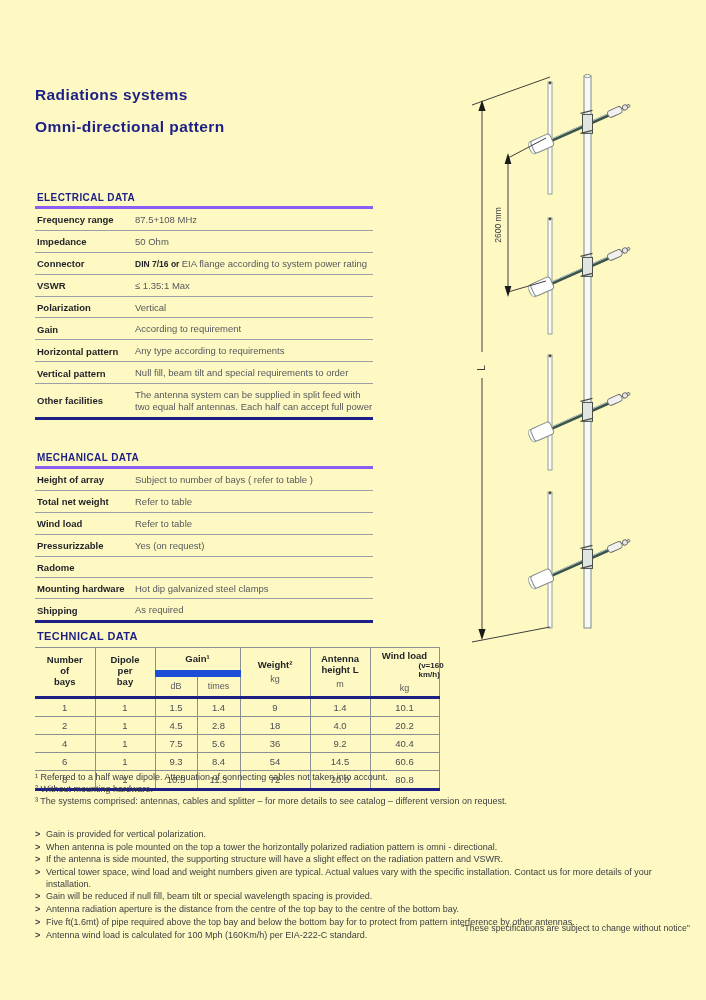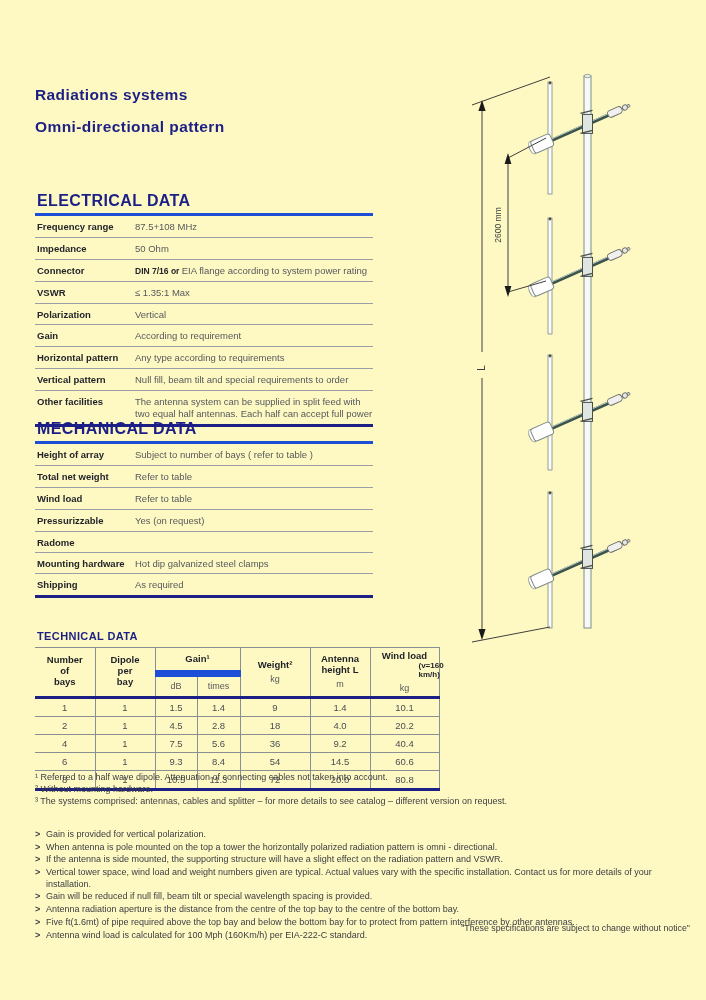--- a/index.html
+++ b/index.html
@@ -17,8 +17,8 @@
   
   .spec { position:absolute; left:35px; width:338px; }
   .spec .sec-head {
-    font-size:16px; font-weight:bold; color:#1b1f86; letter-spacing:.4px;
-    padding:0 0 3px 2px; border-bottom:3px solid #1d4ed8;
+    font-size:10px; font-weight:bold; color:#1b1f86; letter-spacing:.4px;
+    padding:0 0 3px 2px; border-bottom:3px solid #8b5cf6;
   }
   .spec .row {
     display:flex; align-items:flex-start;

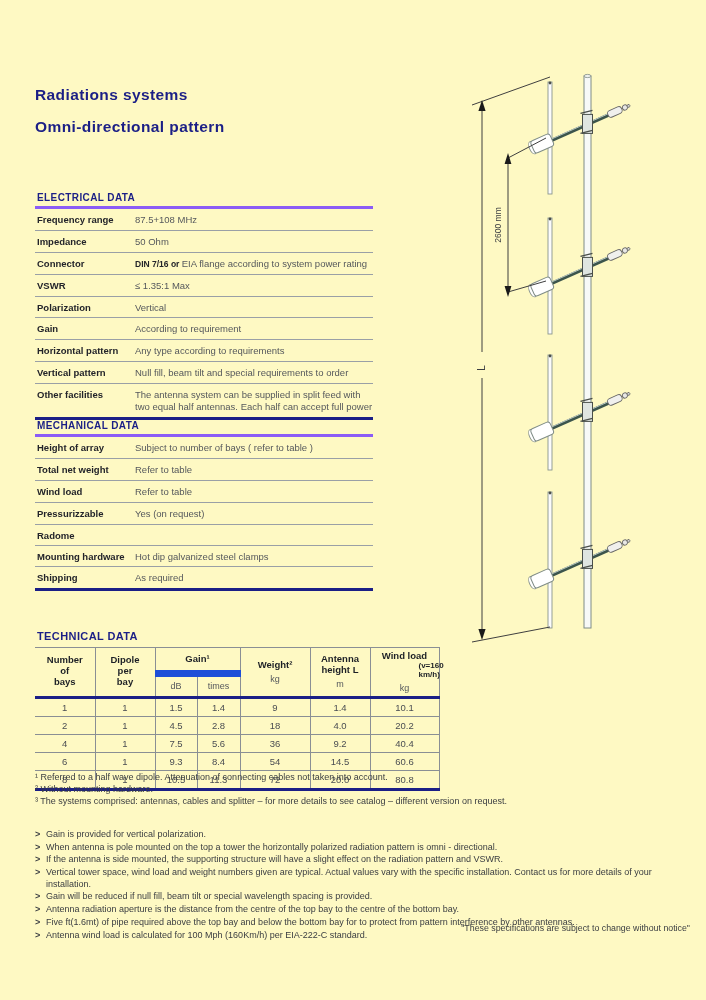--- a/index.html
+++ b/index.html
@@ -21,7 +21,7 @@
     padding:0 0 3px 2px; border-bottom:3px solid #8b5cf6;
   }
   .spec .row {
-    display:flex; align-items:flex-start;
+    display:flex; align-items:center;
     padding:5px 0 4px 2px; border-bottom:1px solid #9aa0a6;
   }
   .spec .row:last-child { border-bottom:3px solid #1b1f86; }

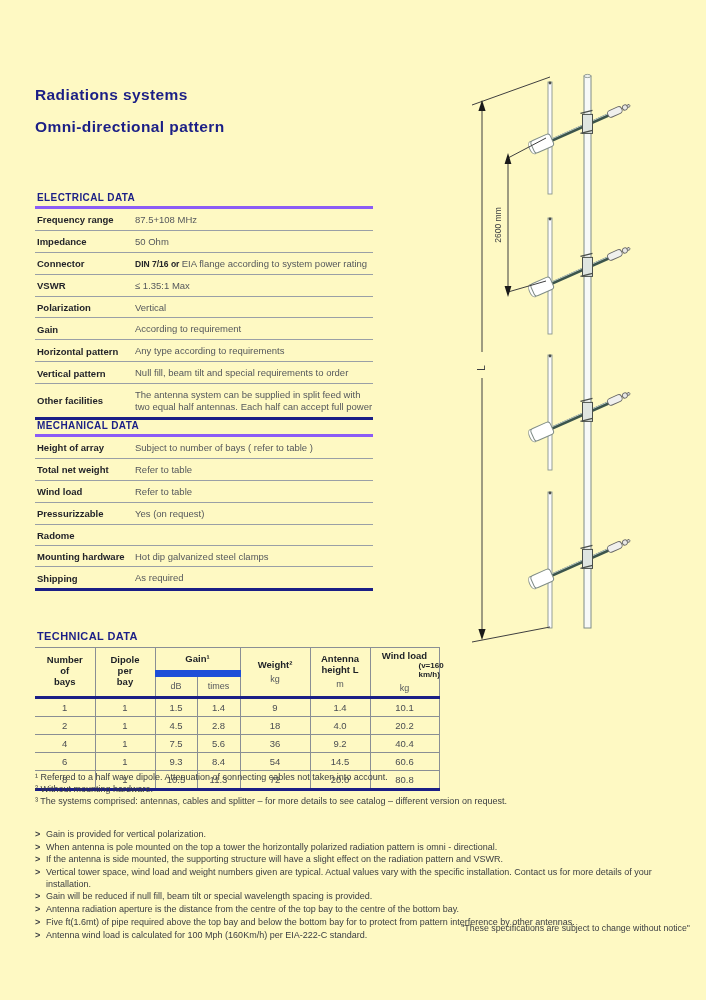--- a/index.html
+++ b/index.html
@@ -29,7 +29,7 @@
   .spec .val { flex:1; font-size:9.5px; color:#55585c; line-height:1.25; }
   .spec .val .pre { font-weight:bold; font-size:8.5px; color:#23242a; }
   .electrical { top:192px; }
-  .mechanical { top:420px; }
+  .mechanical { top:452px; }
   
   .technical { position:absolute; left:35px; top:630px; width:404px; }
   .technical .sec-head {

